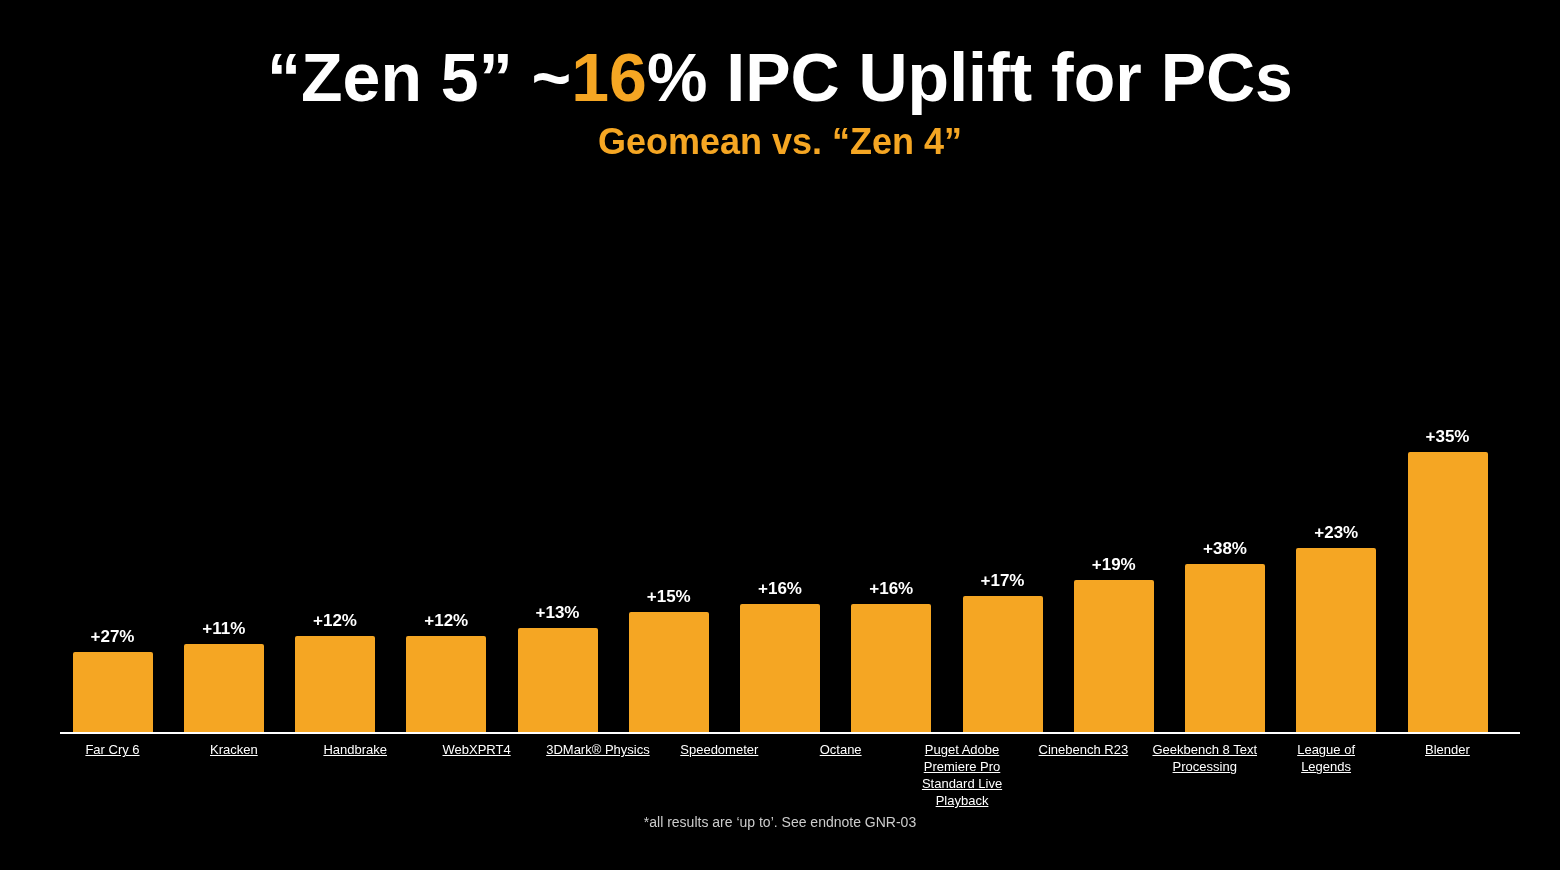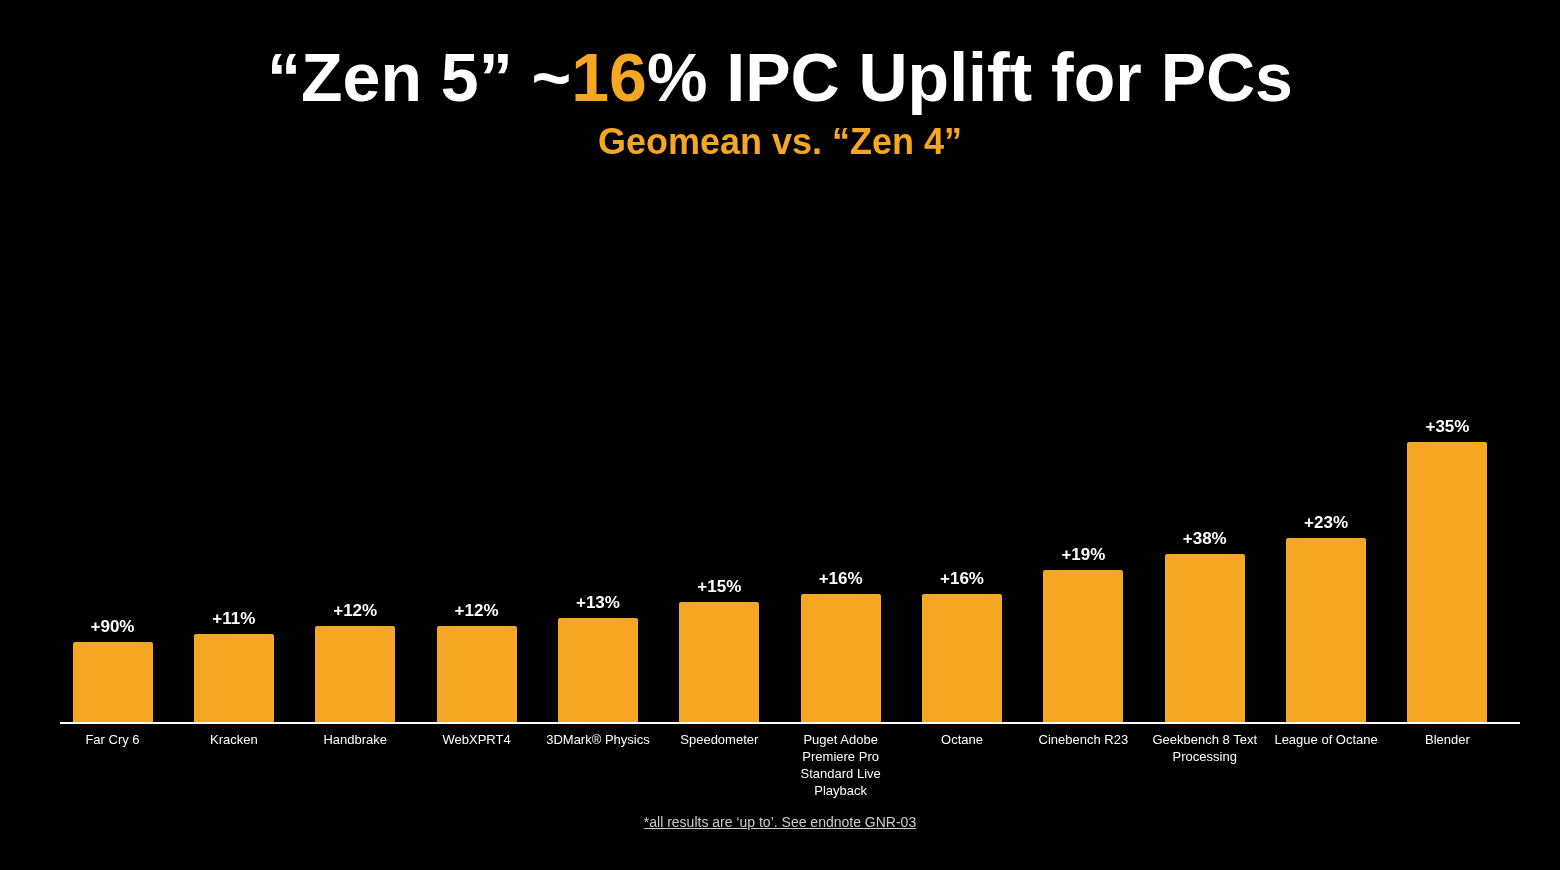--- a/index.html
+++ b/index.html
@@ -138,6 +138,10 @@
           <div class="bar" style="height: 128px; background: rgb(245, 166, 35);"></div>
         </div>
         <div class="bar-group">
+          <div class="bar-label-top">+17%</div>
+          <div class="bar" style="height: 136px; background: rgb(245, 166, 35);"></div>
+        </div>
+        <div class="bar-group">
           <div class="bar-label-top">+19%</div>
           <div class="bar" style="height: 152px; background: rgb(245, 166, 35);"></div>
         </div>

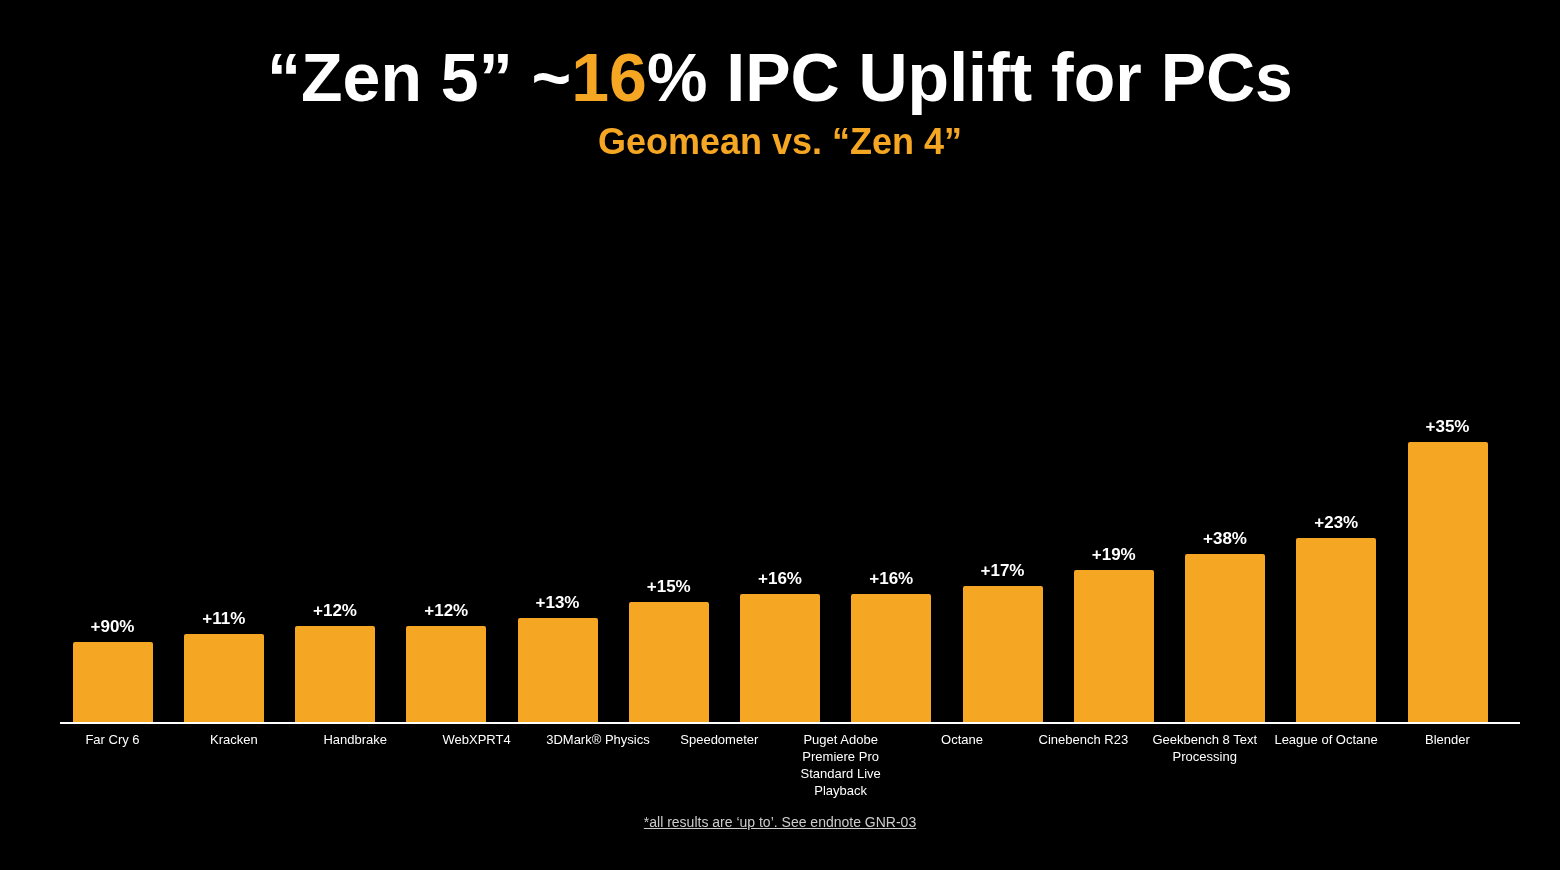--- a/index.html
+++ b/index.html
@@ -106,7 +106,7 @@
   <div class="chart-area">
     <div class="bars-container" id="bars-container">
     <div class="bar-group">
-          <div class="bar-label-top">+90%</div>
+          <div class="bar-label-top">+27%</div>
           <div class="bar" style="height: 80px; background: rgb(245, 166, 35);"></div>
         </div>
         <div class="bar-group">

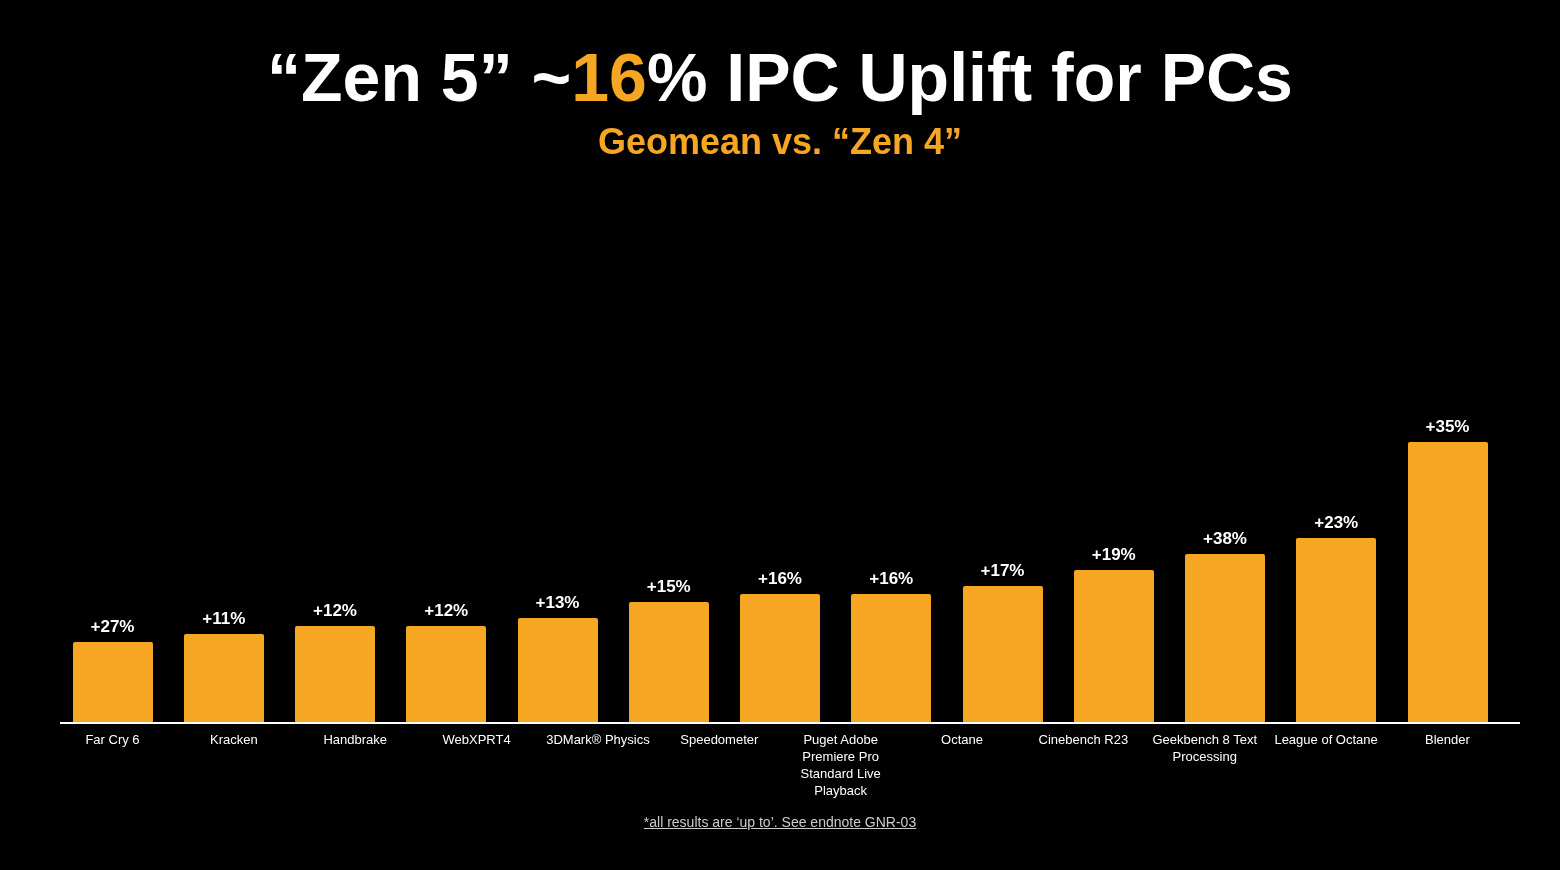--- a/index.html
+++ b/index.html
@@ -84,6 +84,7 @@
       flex: 1;
       max-width: 105px;
       line-height: 1.3;
+      text-decoration: underline;
     }
     .footnote {
       font-size: 14px;

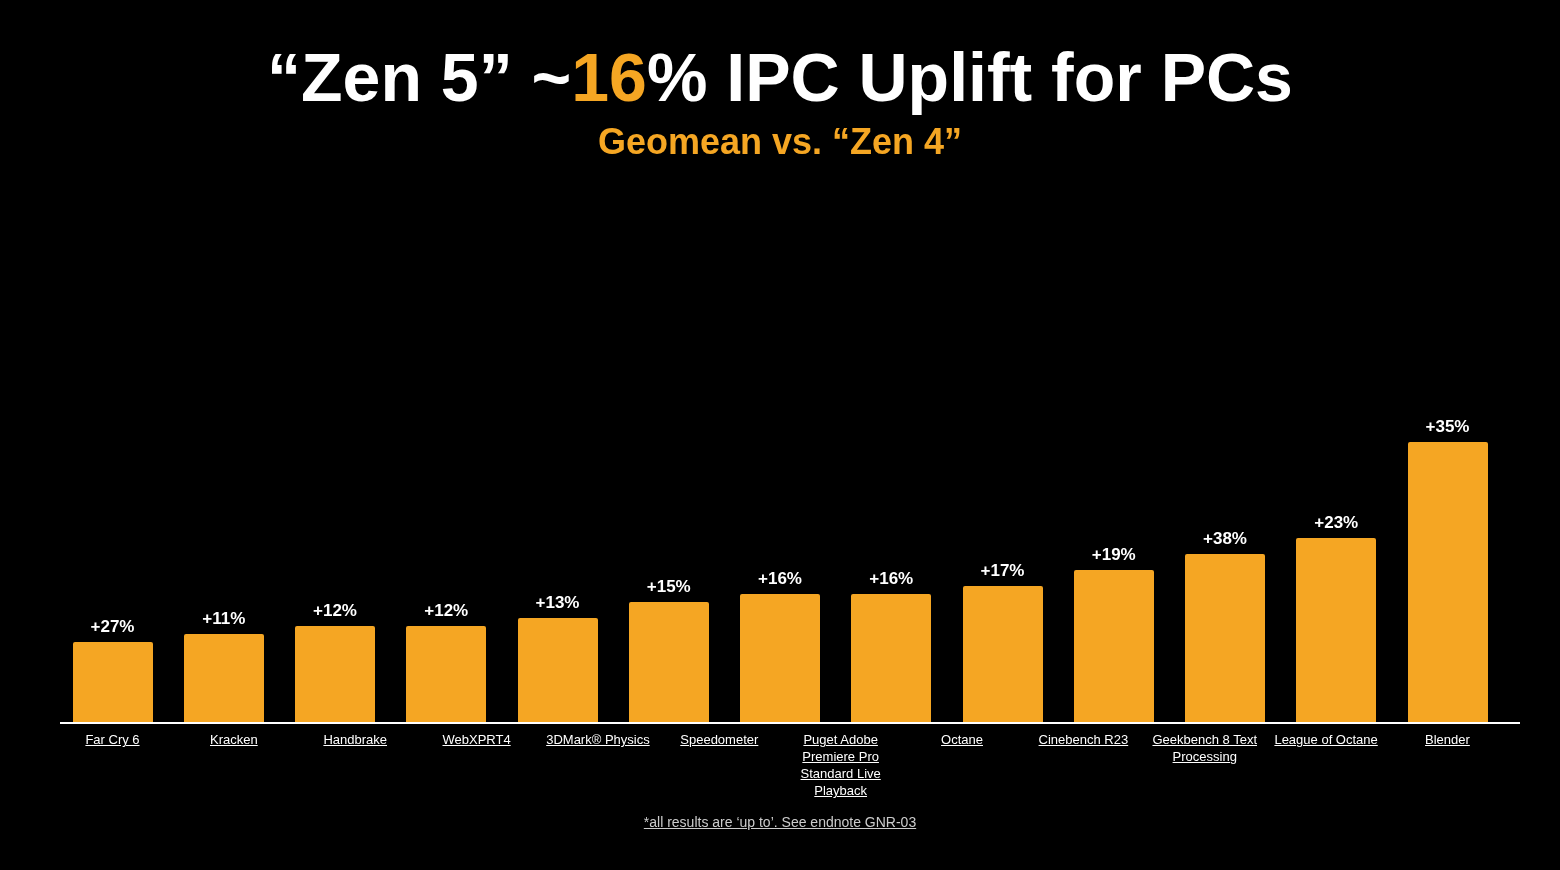--- a/index.html
+++ b/index.html
@@ -167,8 +167,8 @@
         <div class="bar-label-bottom">WebXPRT4</div>
         <div class="bar-label-bottom">3DMark® Physics</div>
         <div class="bar-label-bottom">Speedometer</div>
+        <div class="bar-label-bottom">Octane</div>
         <div class="bar-label-bottom">Puget Adobe Premiere Pro Standard Live Playback</div>
-        <div class="bar-label-bottom">Octane</div>
         <div class="bar-label-bottom">Cinebench R23</div>
         <div class="bar-label-bottom">Geekbench 8 Text Processing</div>
         <div class="bar-label-bottom">League of Octane</div>

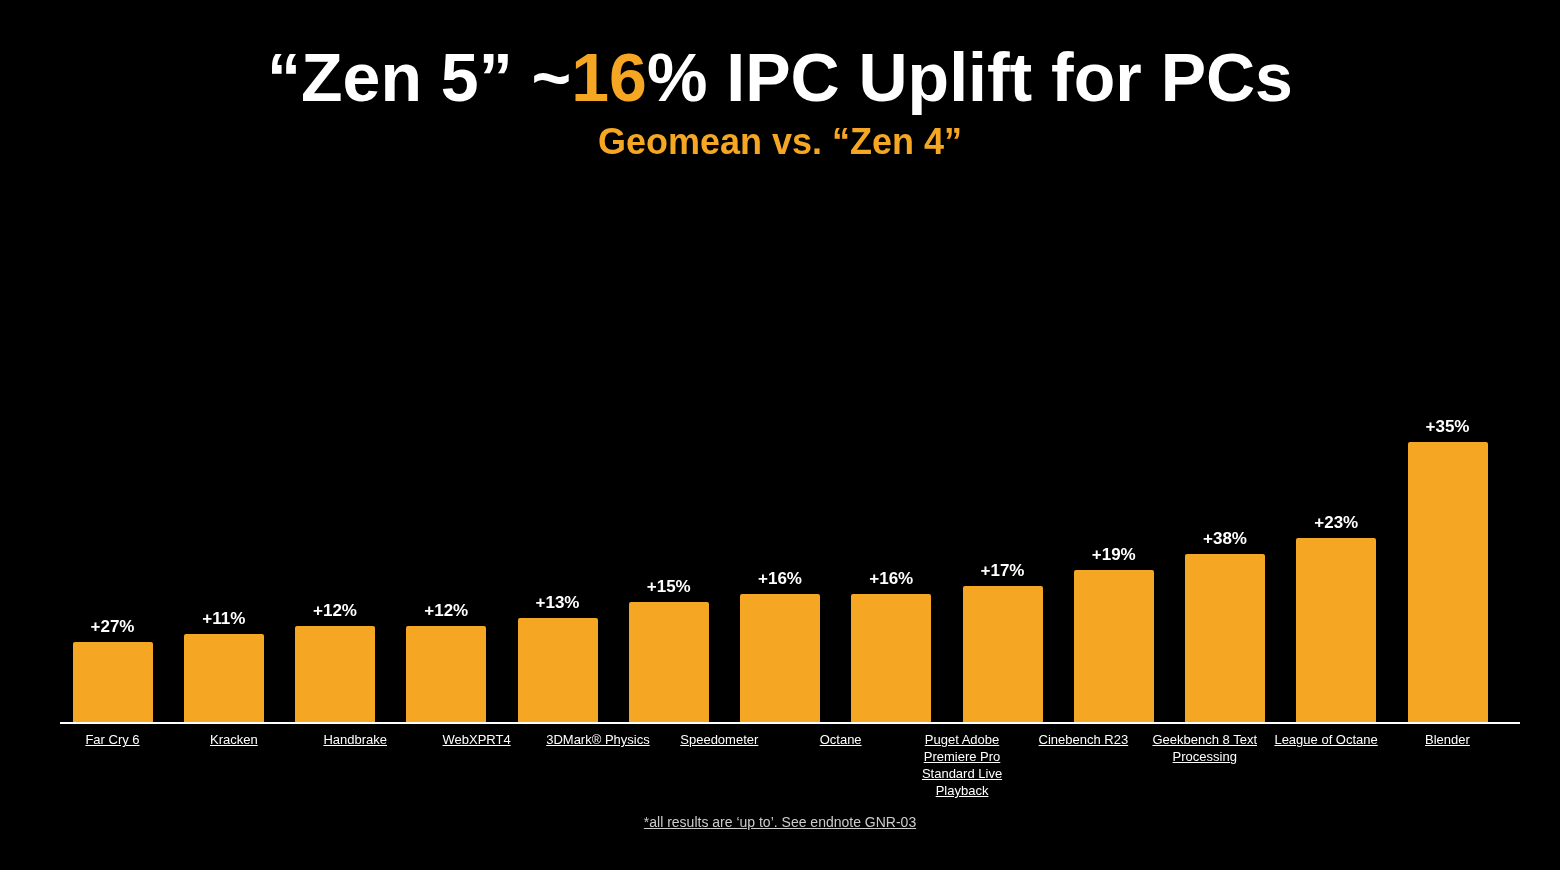--- a/index.html
+++ b/index.html
@@ -171,7 +171,7 @@
         <div class="bar-label-bottom">Puget Adobe Premiere Pro Standard Live Playback</div>
         <div class="bar-label-bottom">Cinebench R23</div>
         <div class="bar-label-bottom">Geekbench 8 Text Processing</div>
-        <div class="bar-label-bottom">League of Octane</div>
+        <div class="bar-label-bottom">League of Legends</div>
         <div class="bar-label-bottom">Blender</div>
       </div>
   </div>

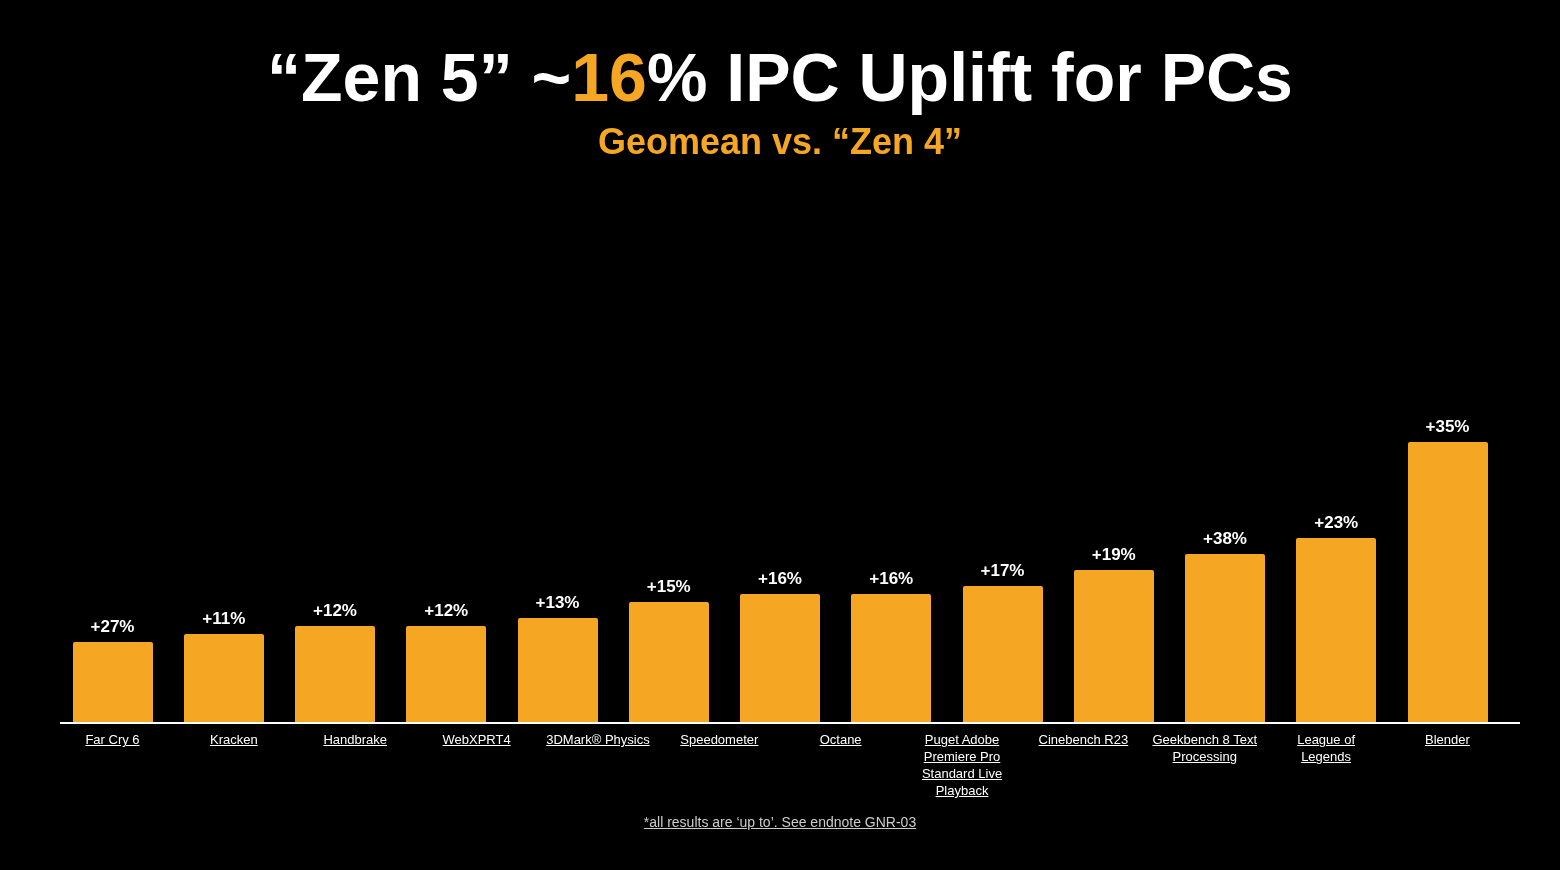--- a/index.html
+++ b/index.html
@@ -89,10 +89,9 @@
     .footnote {
       font-size: 14px;
       color: #ccc;
-      margin-top: 14px;
+      margin-top: 4px;
       text-align: center;
       padding-bottom: 10px;
-      text-decoration: underline;
     }
   </style>
 </head>

